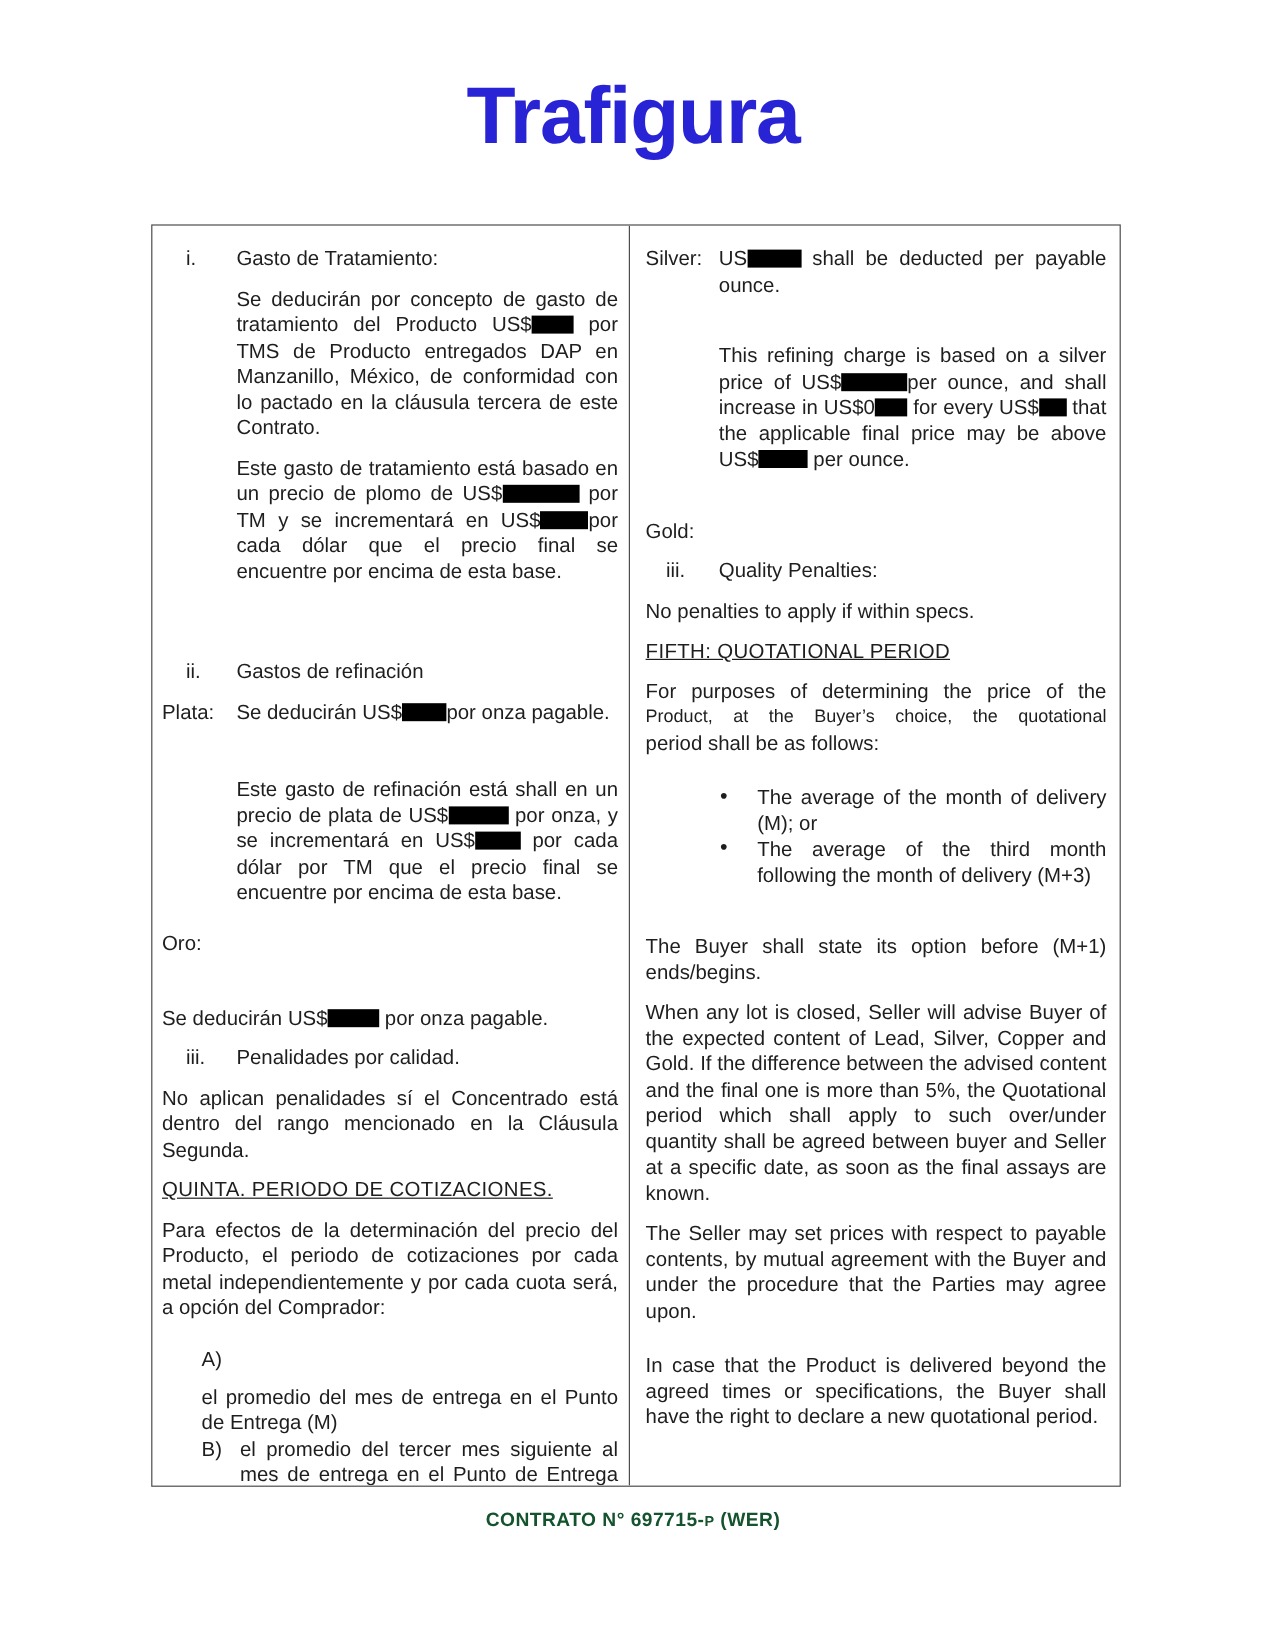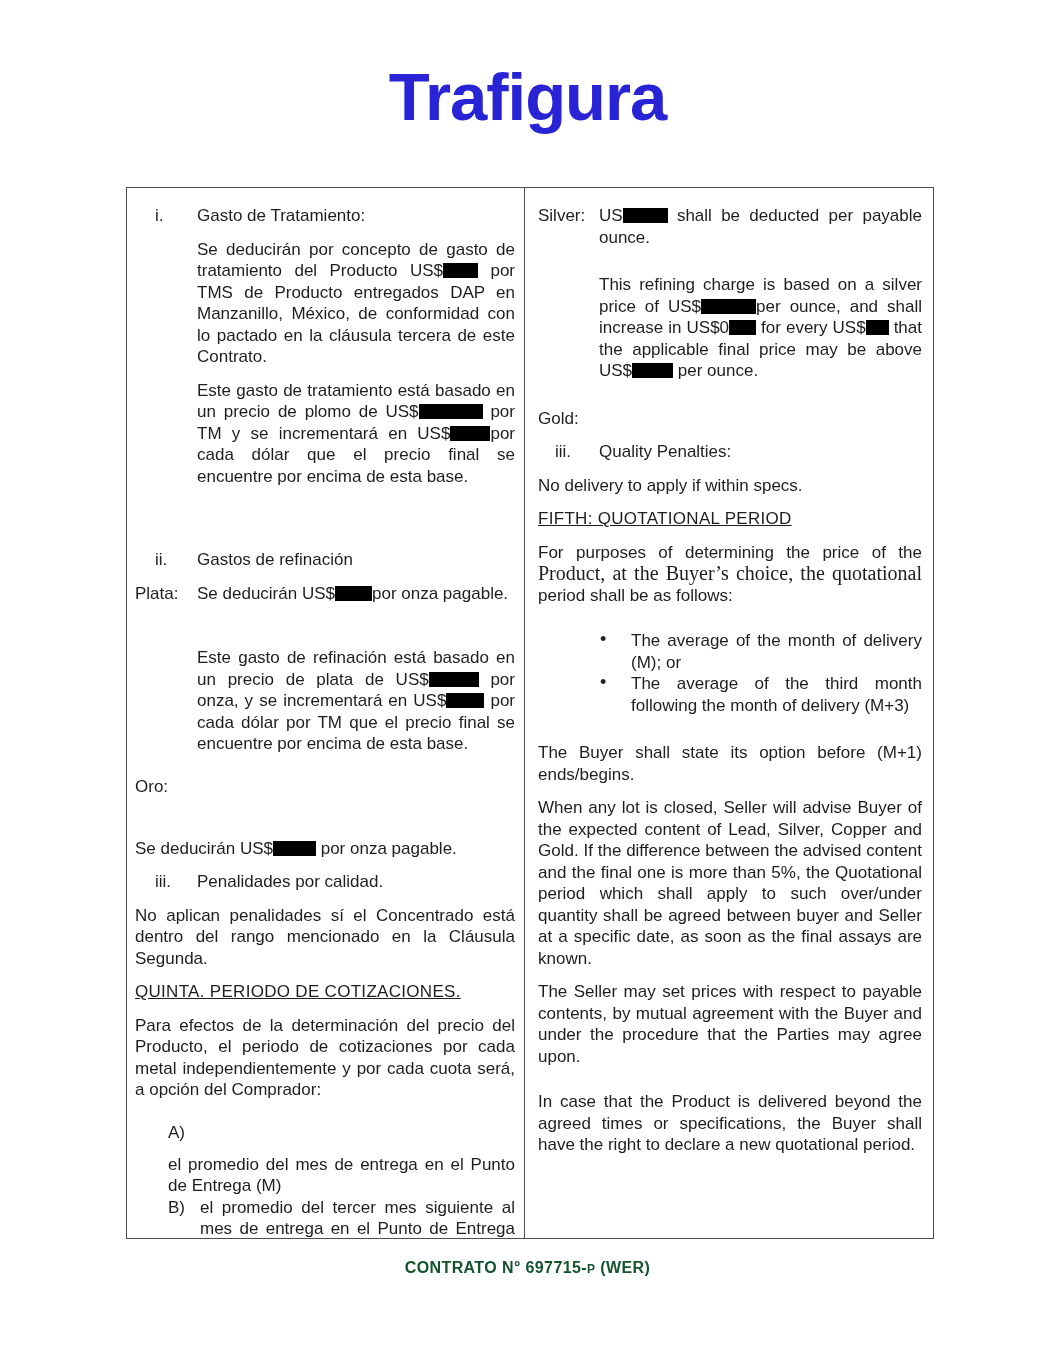--- a/index.html
+++ b/index.html
@@ -35,7 +35,7 @@
   .footer{position:absolute;left:0;right:0;top:1259px;text-align:center;
           font-weight:bold;font-size:16px;letter-spacing:0.4px;color:#14532d;}
   .fsmall{font-size:12px;}
-  .mt22{margin-top:12px;} .mt24{margin-top:24px;} .mt26{margin-top:26px;}
+  .mt22{margin-top:12px;} .mt24{margin-top:24px;} .mt26{margin-top:38px;}
   .mt43{margin-top:43px;} .mt21{margin-top:21px;flex-direction:column;} .mt62{margin-top:62px;}
 </style>
 </head>

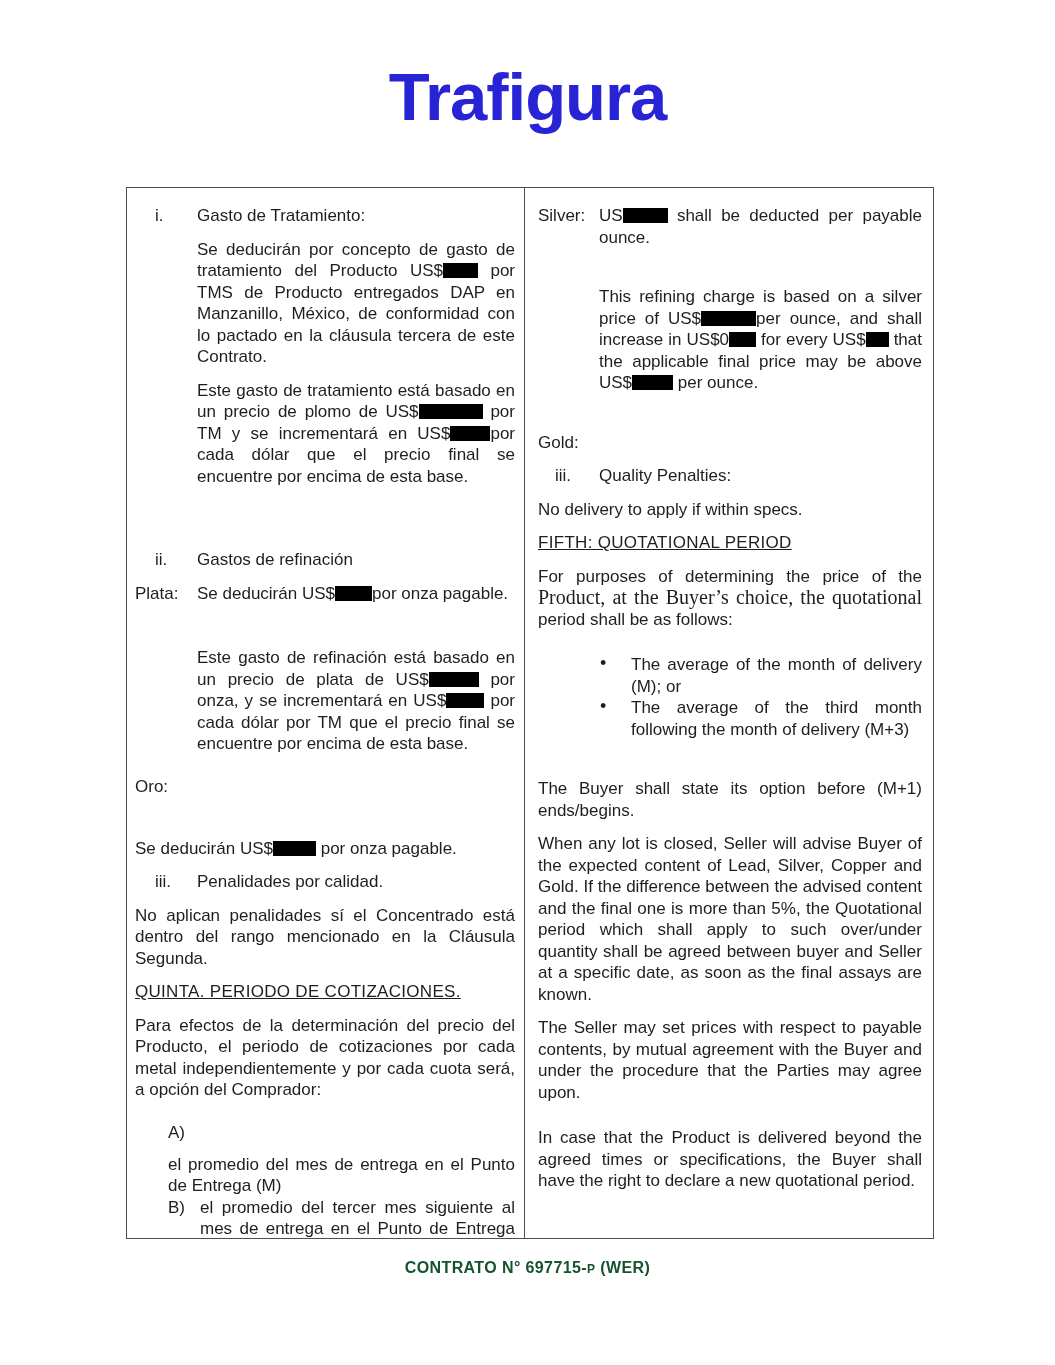--- a/index.html
+++ b/index.html
@@ -115,7 +115,7 @@
         <span class="tit">Quality Penalties:</span>
       </div>
 
-      <div class="full mt22">No delivery to apply if within specs.</div>
+      <div class="full mt22">No penalties to apply if within specs.</div>
 
       <div class="heading mt22">FIFTH: QUOTATIONAL PERIOD</div>
 

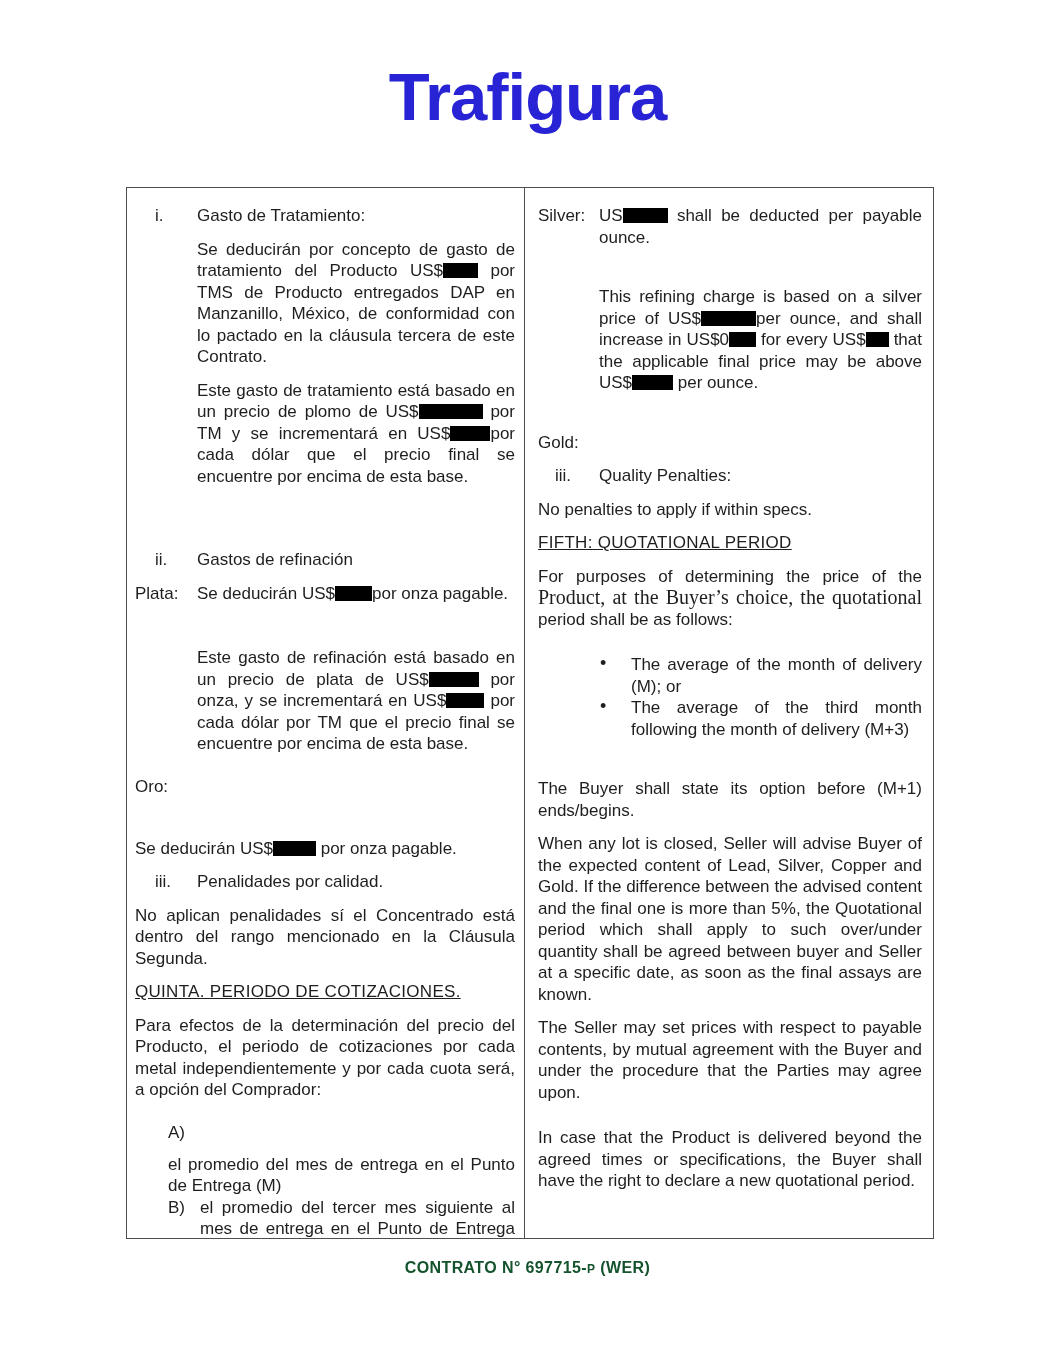--- a/index.html
+++ b/index.html
@@ -25,7 +25,7 @@
   .full{text-align:justify;}
   .heading{text-decoration:underline;letter-spacing:0.3px;}
   .jline{text-align:justify;text-align-last:justify;}
-  .serif{font-family:Liberation Serif, serif;font-size:20px;}
+  .serif{font-family:Liberation Sans, sans-serif;font-size:15px;}
   .bullet{position:relative;margin-left:93px;text-align:justify;}
   .bullet::before{content:"\2022";position:absolute;left:-31px;top:-1px;font-size:18px;}
   .alist{display:flex;margin-left:33px;}

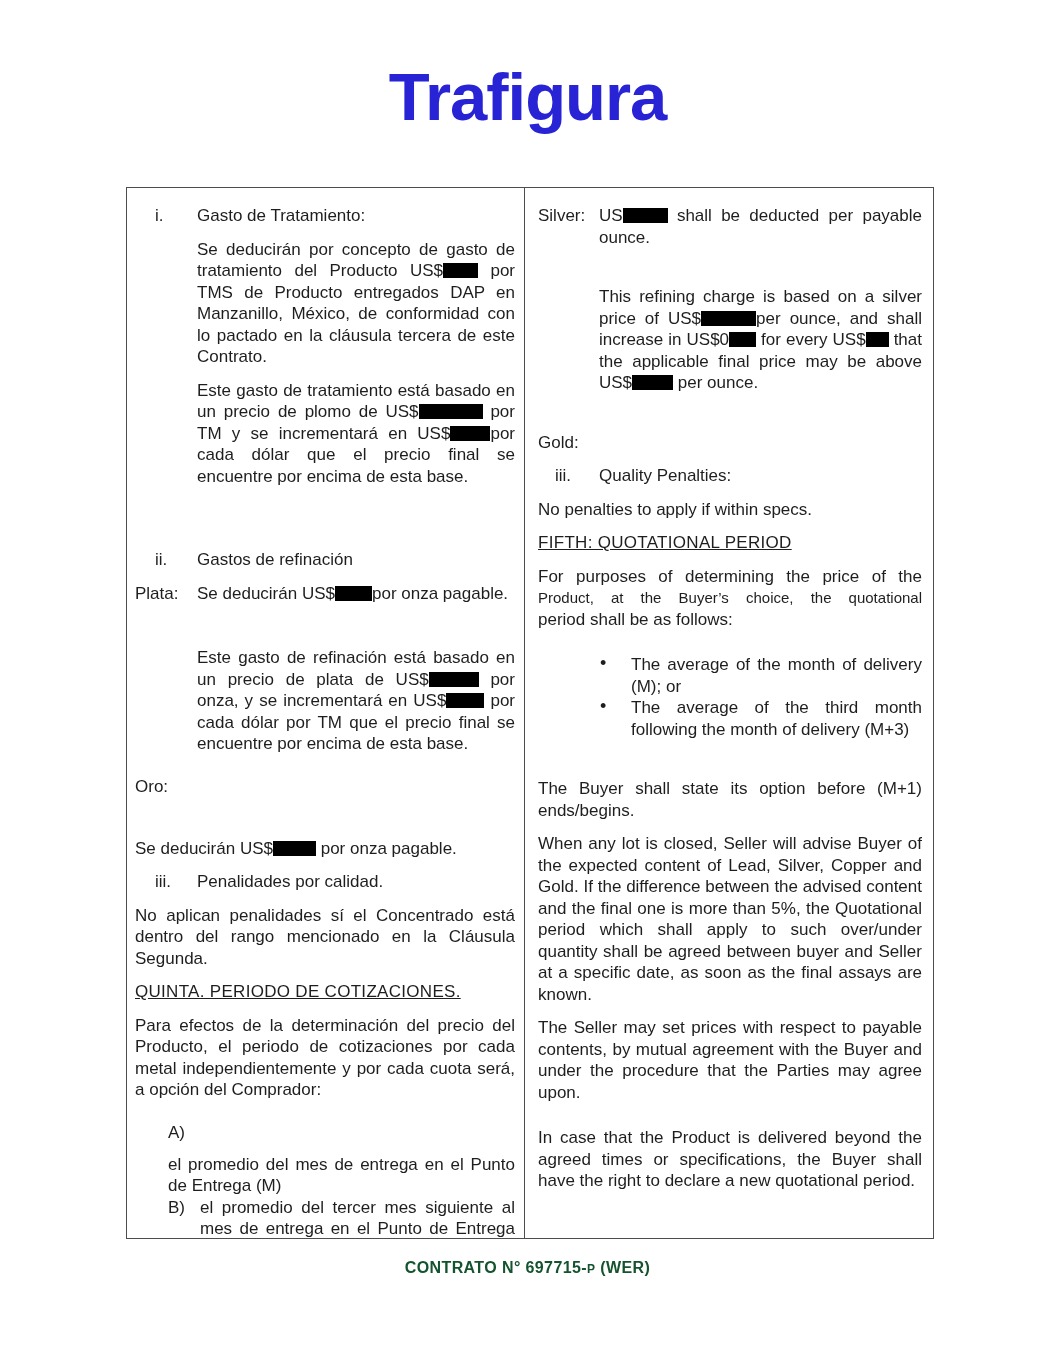--- a/index.html
+++ b/index.html
@@ -68,7 +68,7 @@
         <span class="bod"><span>Se deducirán US$</span><span class="r" style="width:37px"></span><span>por onza pagable.</span></span>
       </div>
 
-      <div class="ind mt43"><span>Este gasto de refinación está basado en un precio de plata de US$</span><span class="r" style="width:50px"></span><span> por onza, y se incrementará en US$</span><span class="r" style="width:38px"></span><span> por cada dólar por TM que el precio final se encuentre por encima de esta base.</span></div>
+      <div class="ind mt43"><span>Este gasto de refinación está shall en un precio de plata de US$</span><span class="r" style="width:50px"></span><span> por onza, y se incrementará en US$</span><span class="r" style="width:38px"></span><span> por cada dólar por TM que el precio final se encuentre por encima de esta base.</span></div>
 
       <div class="hang mt21">
         <span class="lbl">Oro:</span>

